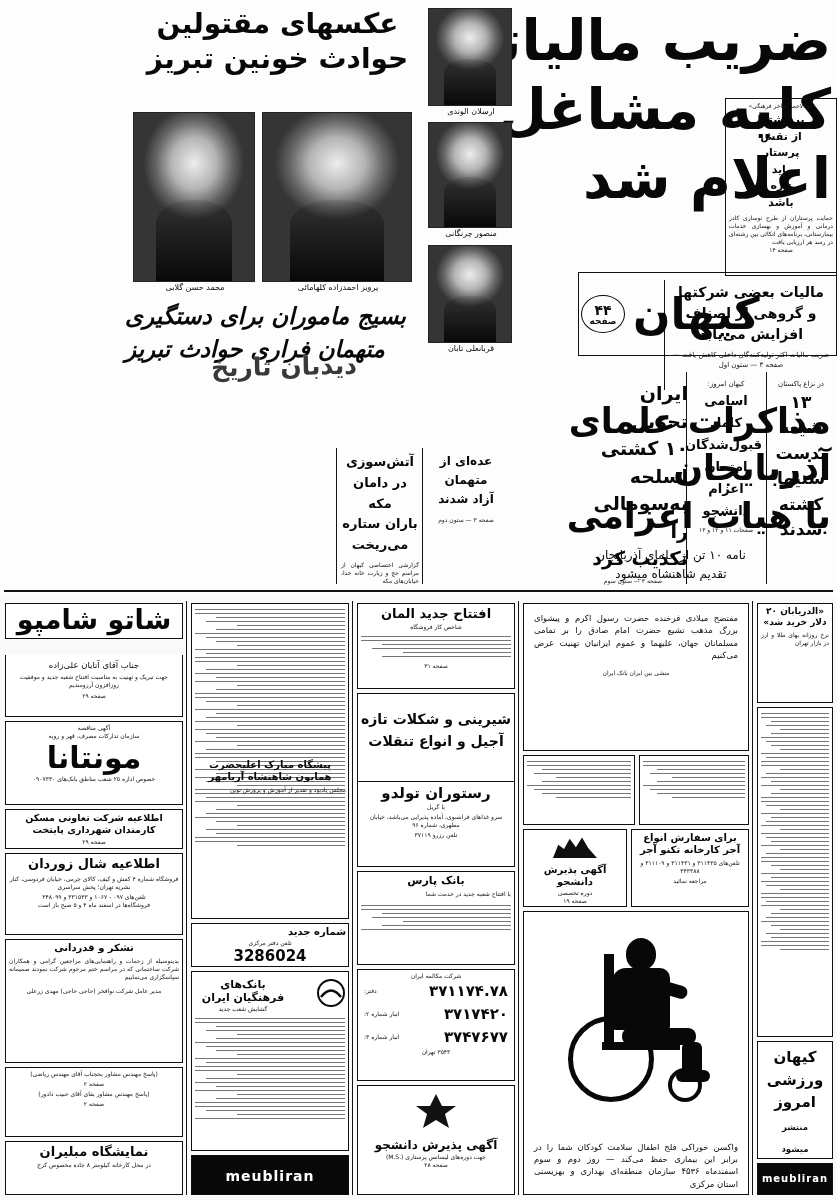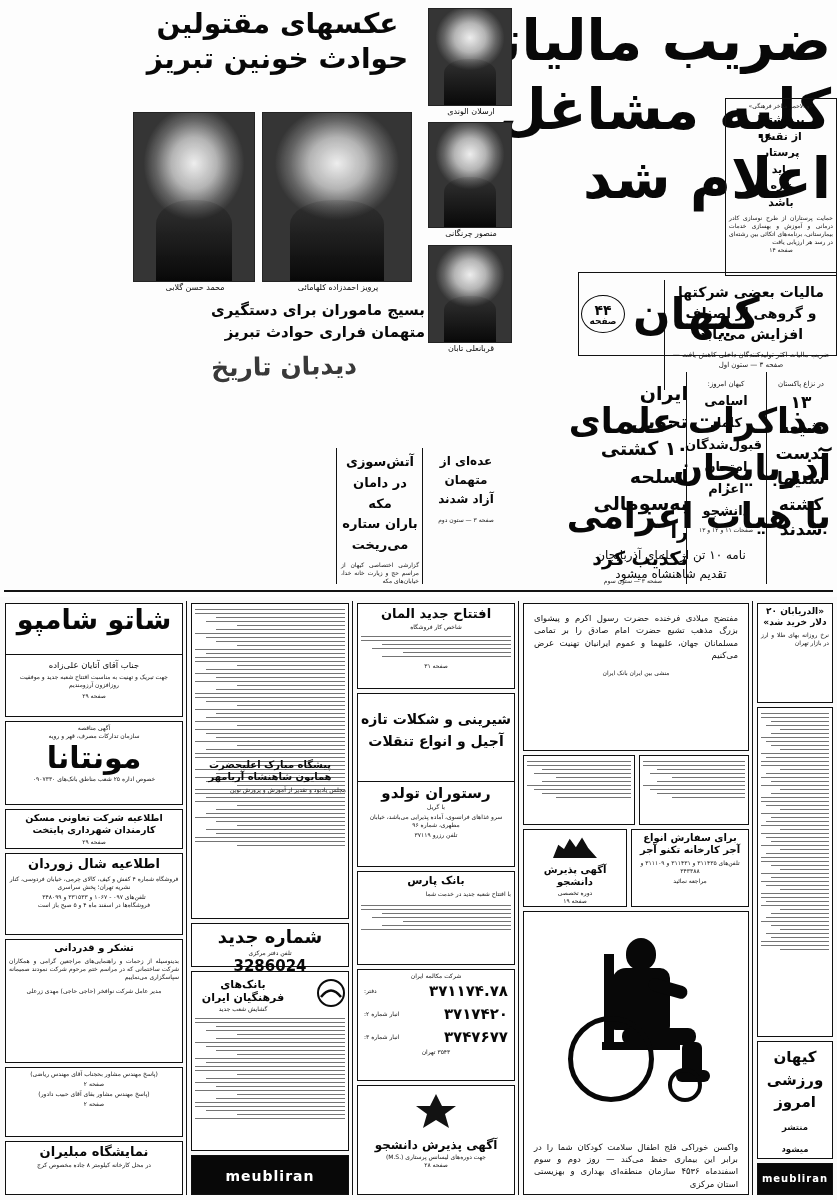--- a/index.html
+++ b/index.html
@@ -196,7 +196,7 @@
     </div>
 
     <div class="abs" style="top:300px; right:412px; width:300px;">
-      <div style="font-size:15px; font-weight:bold; text-align:right; line-height:1.45;">
+      <div style="font-size:23px; font-weight:bold; text-align:left; line-height:1.45;font-style:italic;">
         <span>بسیج ماموران برای دستگیری</span><br>
         <span>متهمان فراری حوادث تبریز</span>
       </div>

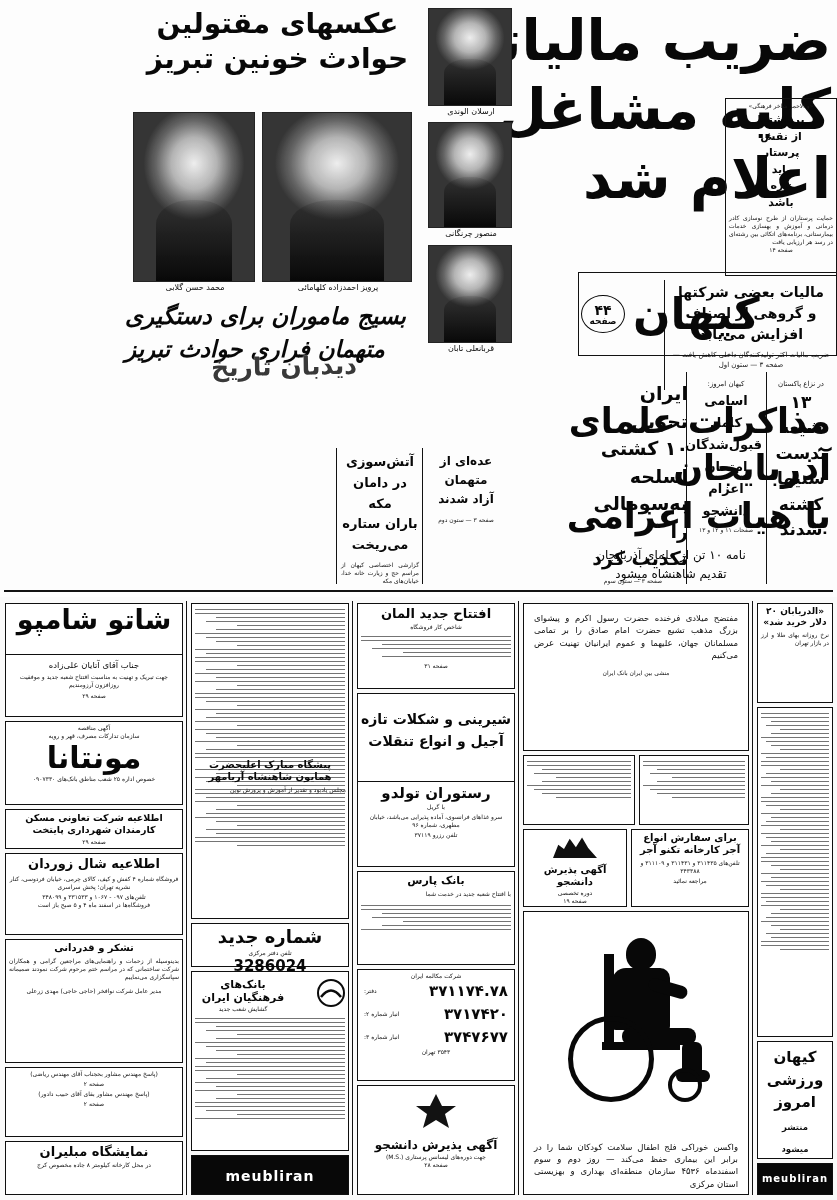--- a/index.html
+++ b/index.html
@@ -656,7 +656,7 @@
       <div class="meubliran" style="color:#fff; padding-top:12px; font-size:14px;">meubliran</div>
     </div>
 
-    <div class="adbox" style="top:6px; right:654px; width:178px; height:52px;margin-left:10px;">
+    <div class="adbox" style="top:6px; right:654px; width:178px; height:36px;margin-left:10px;">
       <div class="logo-word">شاتو شامپو</div>
     </div>
     <div class="adbox" style="top:58px; right:654px; width:178px; height:62px; border-top:none;">

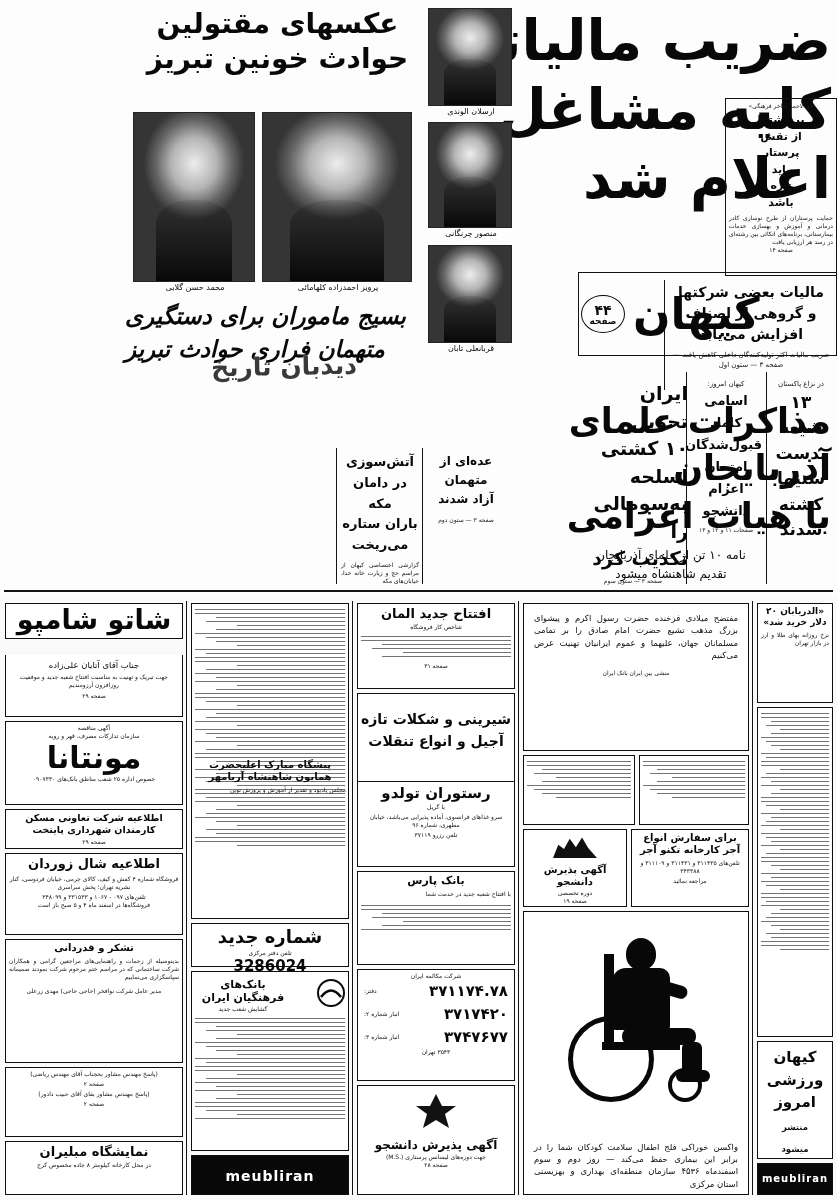--- a/index.html
+++ b/index.html
@@ -604,7 +604,7 @@
     </div>
 
     <div class="adbox" style="top:326px; right:488px; width:158px; height:44px;">
-      <div class="adtitle" style="font-size:18px;">شماره جدید</div>
+      <div class="adtitle" style="font-size:10px;text-align:right;">شماره جدید</div>
       <div class="micro-fa ctr">تلفن دفتر مرکزی</div>
       <div class="bigfig">3286024</div>
     </div>

